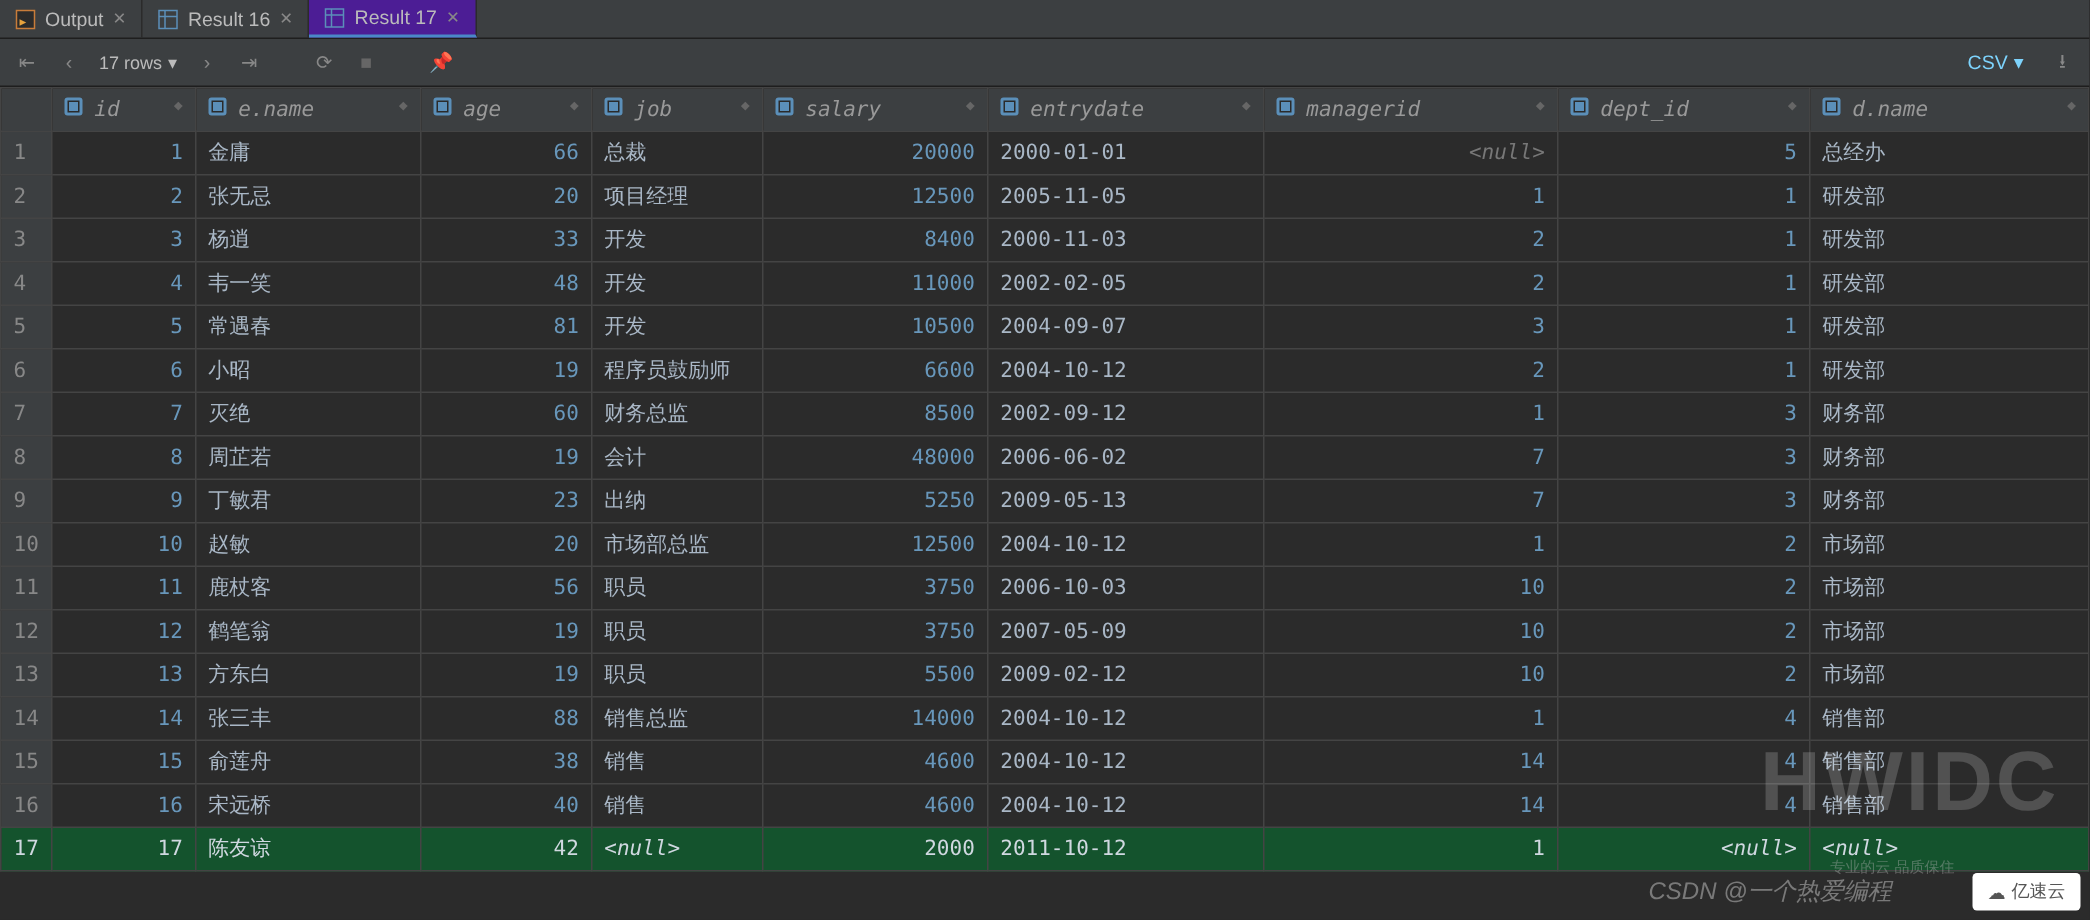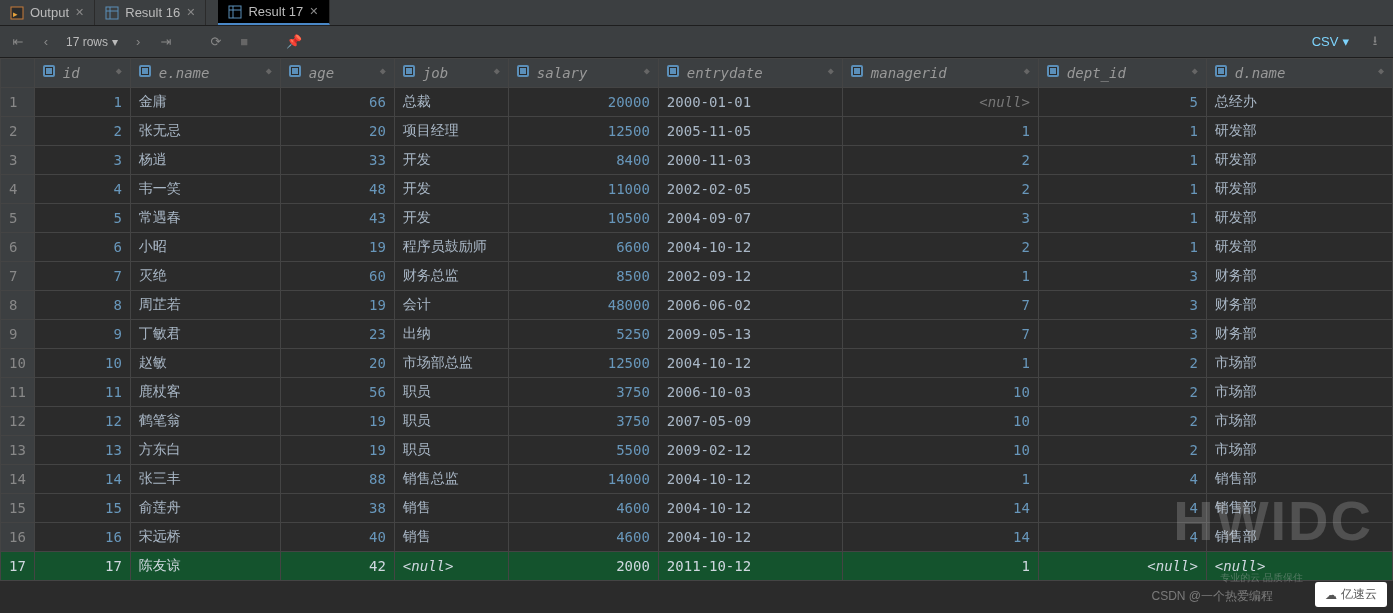--- a/index.html
+++ b/index.html
@@ -29,9 +29,8 @@
       cursor: pointer;
     }
     .tab.active {
-      background: #000000;
+      background: #4c1d95;
       border-bottom: 2px solid #4a88c7;
-      margin-left: 12px;
     }
     .tab-close { color: #888; font-size: 11px; }
     .tab-icon-out { width: 14px; height: 14px; display:inline-flex; align-items:center; justify-content:center; }

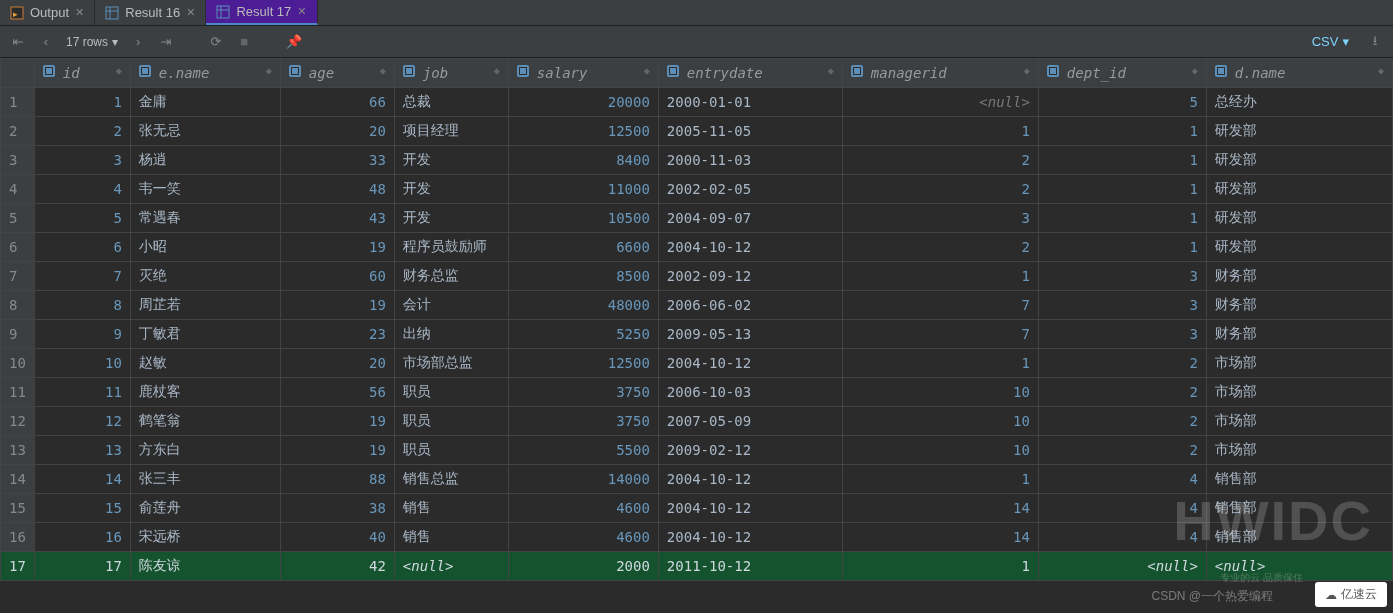--- a/index.html
+++ b/index.html
@@ -286,7 +286,7 @@
           <td class="rownum-col">5</td>
           <td class="num">5</td>
           <td class="str">常遇春</td>
-          <td class="num">43</td>
+          <td class="num">81</td>
           <td class="str">开发</td>
           <td class="num">10500</td>
           <td class="str">2004-09-07</td>

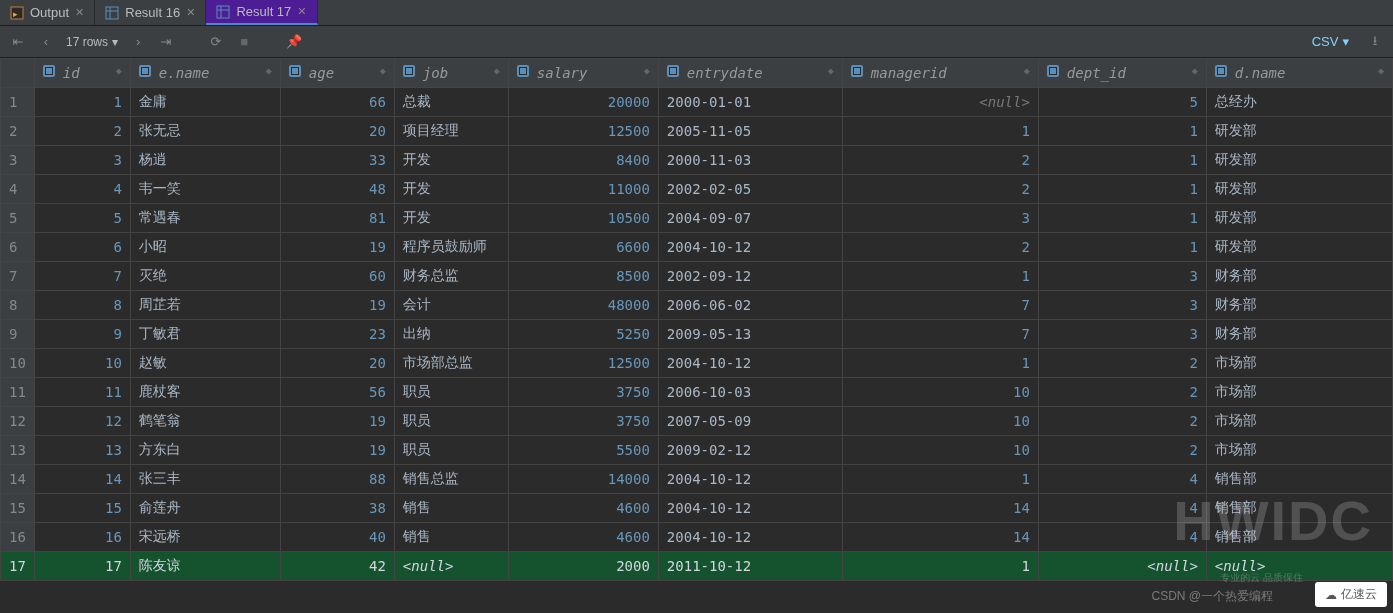--- a/index.html
+++ b/index.html
@@ -82,9 +82,10 @@
       pointer-events: none;
     }
     .csdn-mark {
-      position: absolute; right: 120px; bottom: 8px;
-      color: rgba(200,200,200,0.5); font-size: 12px;
+      position: absolute; right: 132px; bottom: 8px;
+      color: rgba(200,200,200,0.5); font-size: 16px;
       pointer-events: none;
+      font-style: italic;
     }
     .yisu-badge {
       position: absolute; right: 6px; bottom: 6px;

